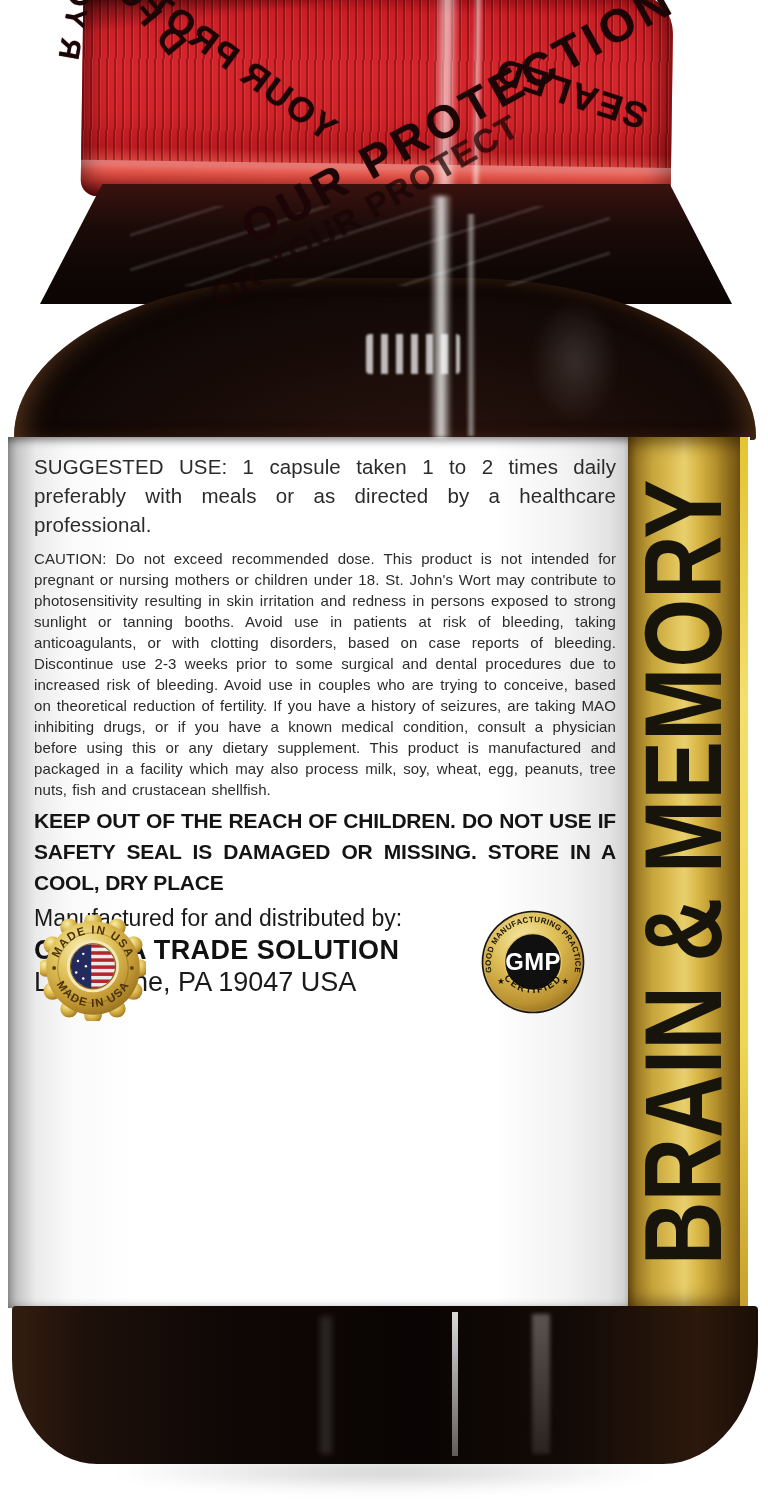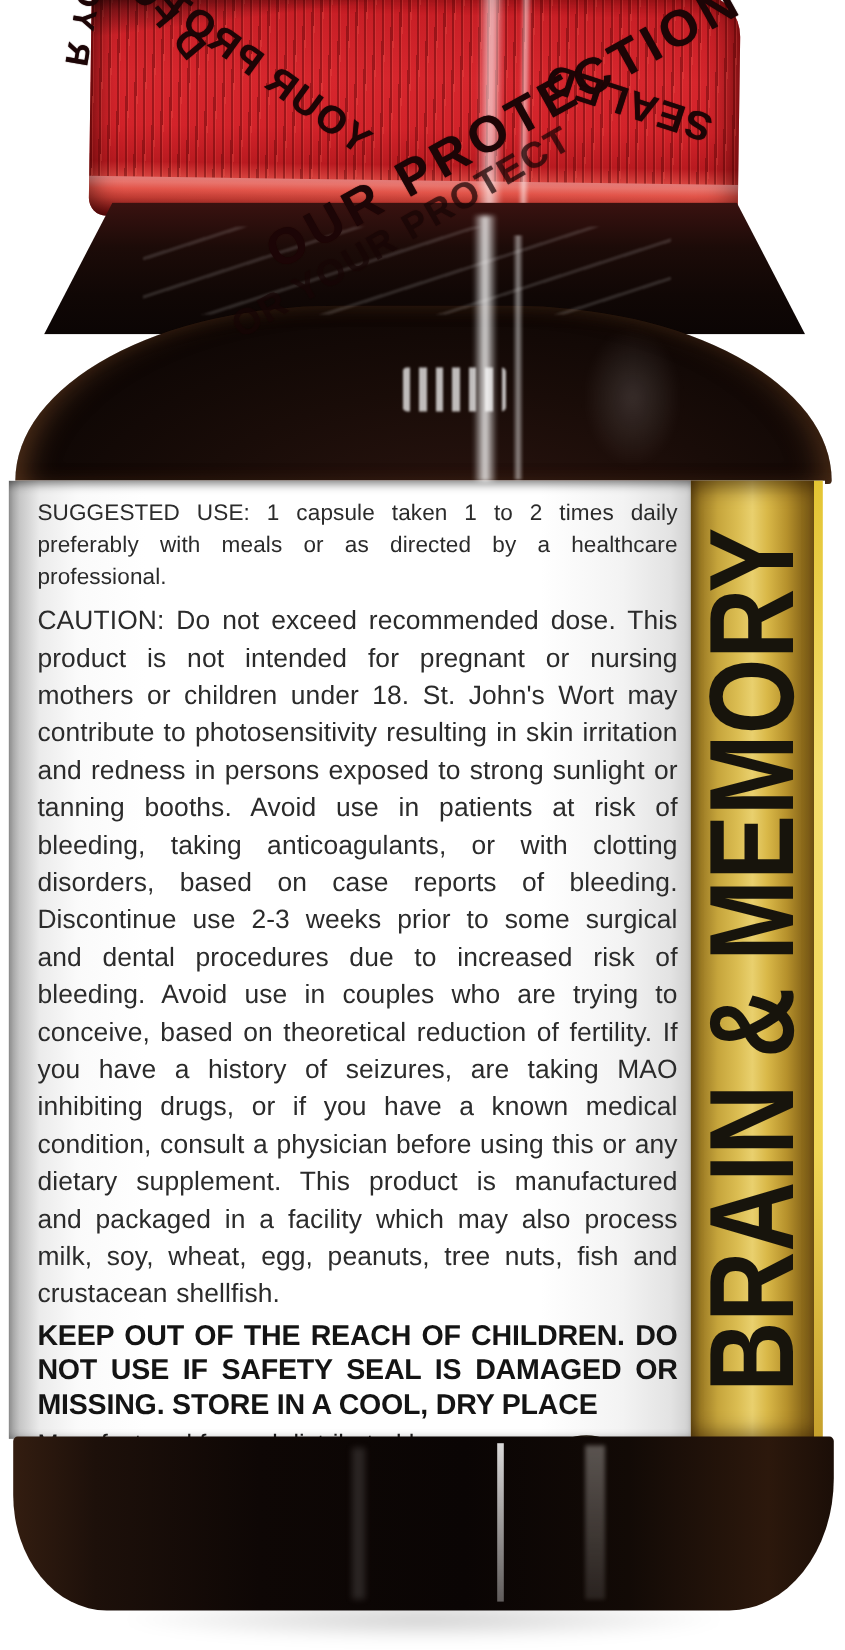--- a/index.html
+++ b/index.html
@@ -85,7 +85,7 @@
   }
   .paper p{margin:0;color:#2b2b2b;text-align:justify;}
   .p-use{font-size:20.5px;line-height:29px;letter-spacing:.1px;word-spacing:1.5px;margin-bottom:9px !important;}
-  .p-caution{font-size:24px;line-height:34px;letter-spacing:.1px;word-spacing:1px;margin-bottom:5px !important;}
+  .p-caution{font-size:15px;line-height:21px;letter-spacing:.1px;word-spacing:1px;margin-bottom:5px !important;}
   .p-warning{font-size:26px;line-height:31px;font-weight:700;color:#141414 !important;letter-spacing:-.2px;margin-bottom:7px !important;}
   .fda-box{
     border:4px solid #0e0e0e;padding:4px 10px 7px 10px;margin:0 6px 8px 0;

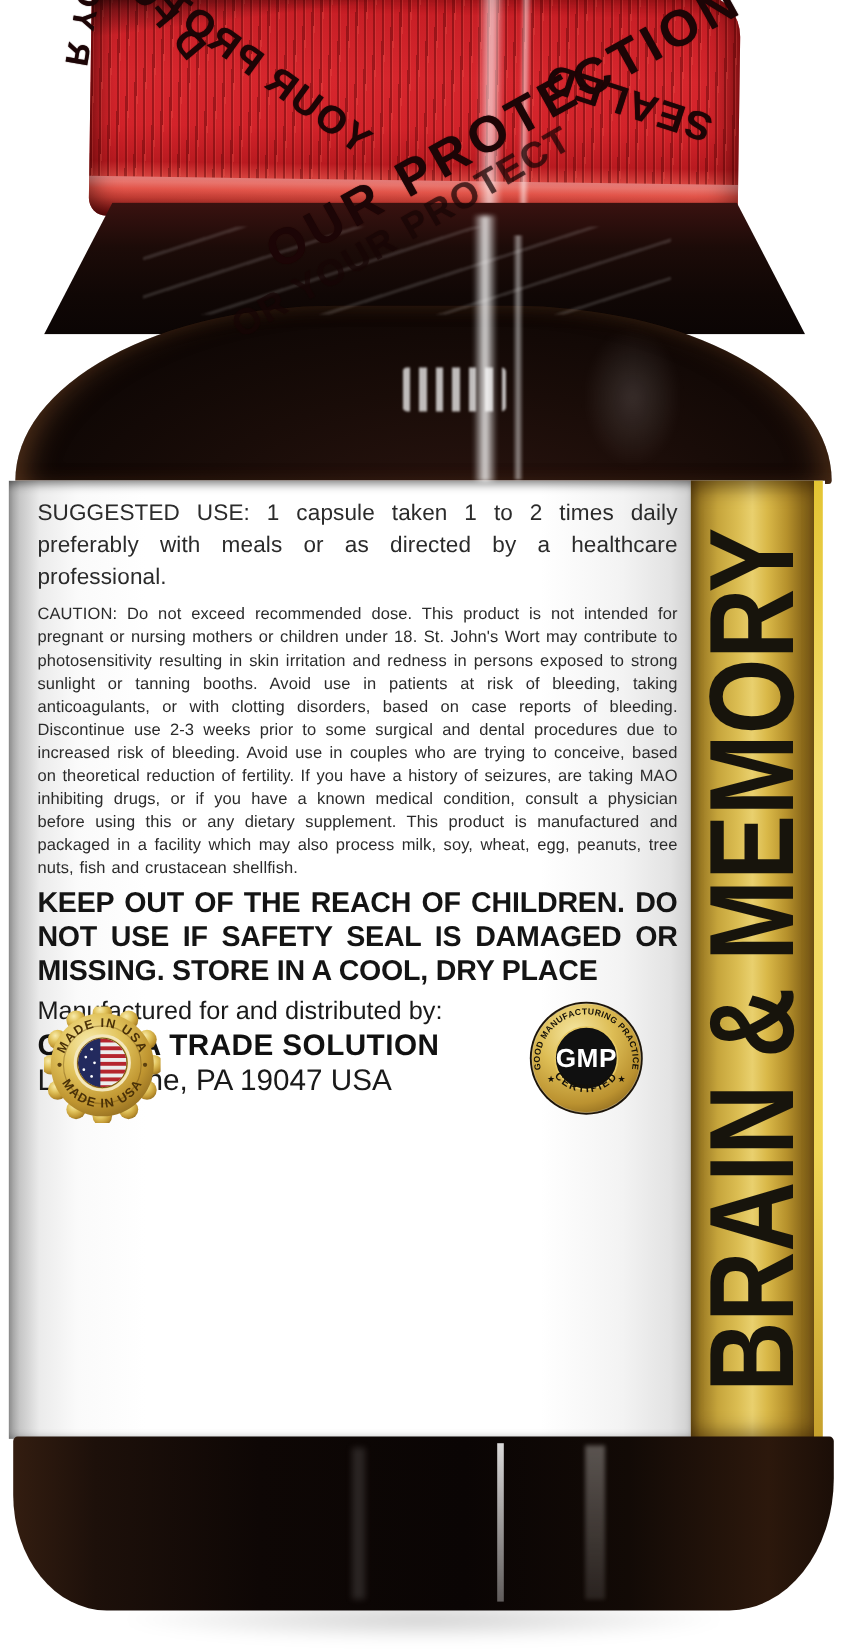--- a/index.html
+++ b/index.html
@@ -86,7 +86,7 @@
   .paper p{margin:0;color:#2b2b2b;text-align:justify;}
   .p-use{font-size:20.5px;line-height:29px;letter-spacing:.1px;word-spacing:1.5px;margin-bottom:9px !important;}
   .p-caution{font-size:15px;line-height:21px;letter-spacing:.1px;word-spacing:1px;margin-bottom:5px !important;}
-  .p-warning{font-size:26px;line-height:31px;font-weight:700;color:#141414 !important;letter-spacing:-.2px;margin-bottom:7px !important;}
+  .p-warning{font-size:21px;line-height:31px;font-weight:700;color:#141414 !important;letter-spacing:-.2px;margin-bottom:7px !important;}
   .fda-box{
     border:4px solid #0e0e0e;padding:4px 10px 7px 10px;margin:0 6px 8px 0;
     font-size:21px;line-height:29px;color:#1d1d1d;text-align:justify;background:rgba(255,255,255,.35);

